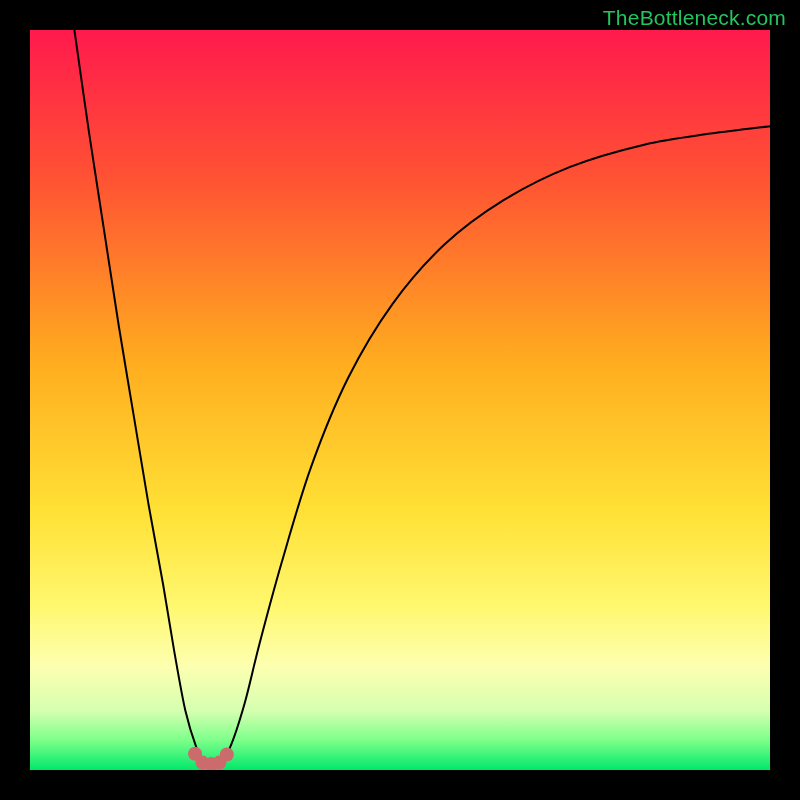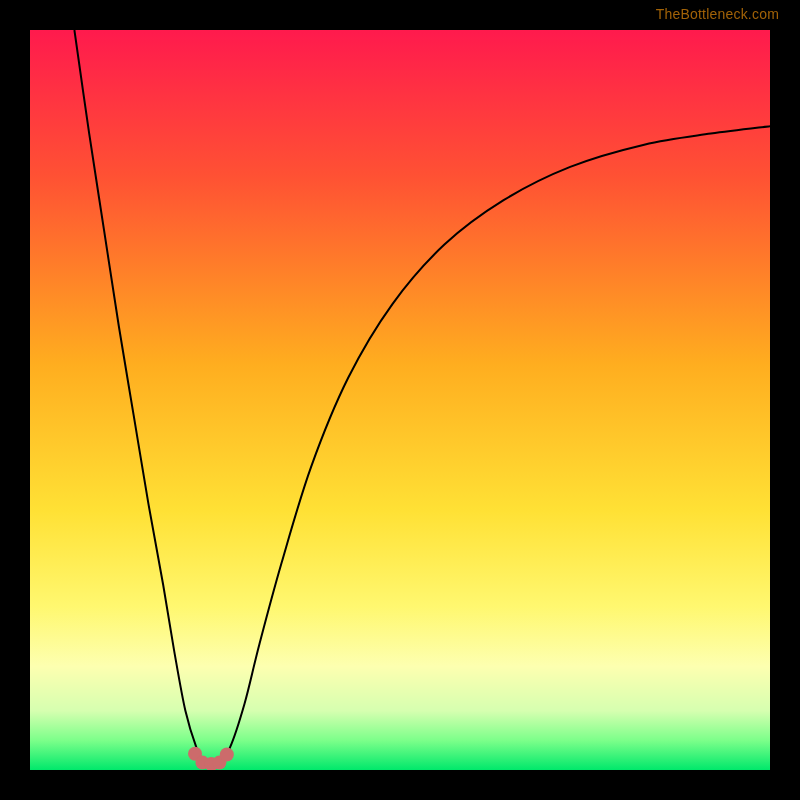--- a/index.html
+++ b/index.html
@@ -29,9 +29,9 @@
   .watermark {
     position: absolute;
     top: 6px;
-    right: 21px;
-    color: #a16207;
-    font-size: 14px;
+    right: 14px;
+    color: #22c55e;
+    font-size: 21px;
     font-weight: 500;
     letter-spacing: 0.2px;
   }

